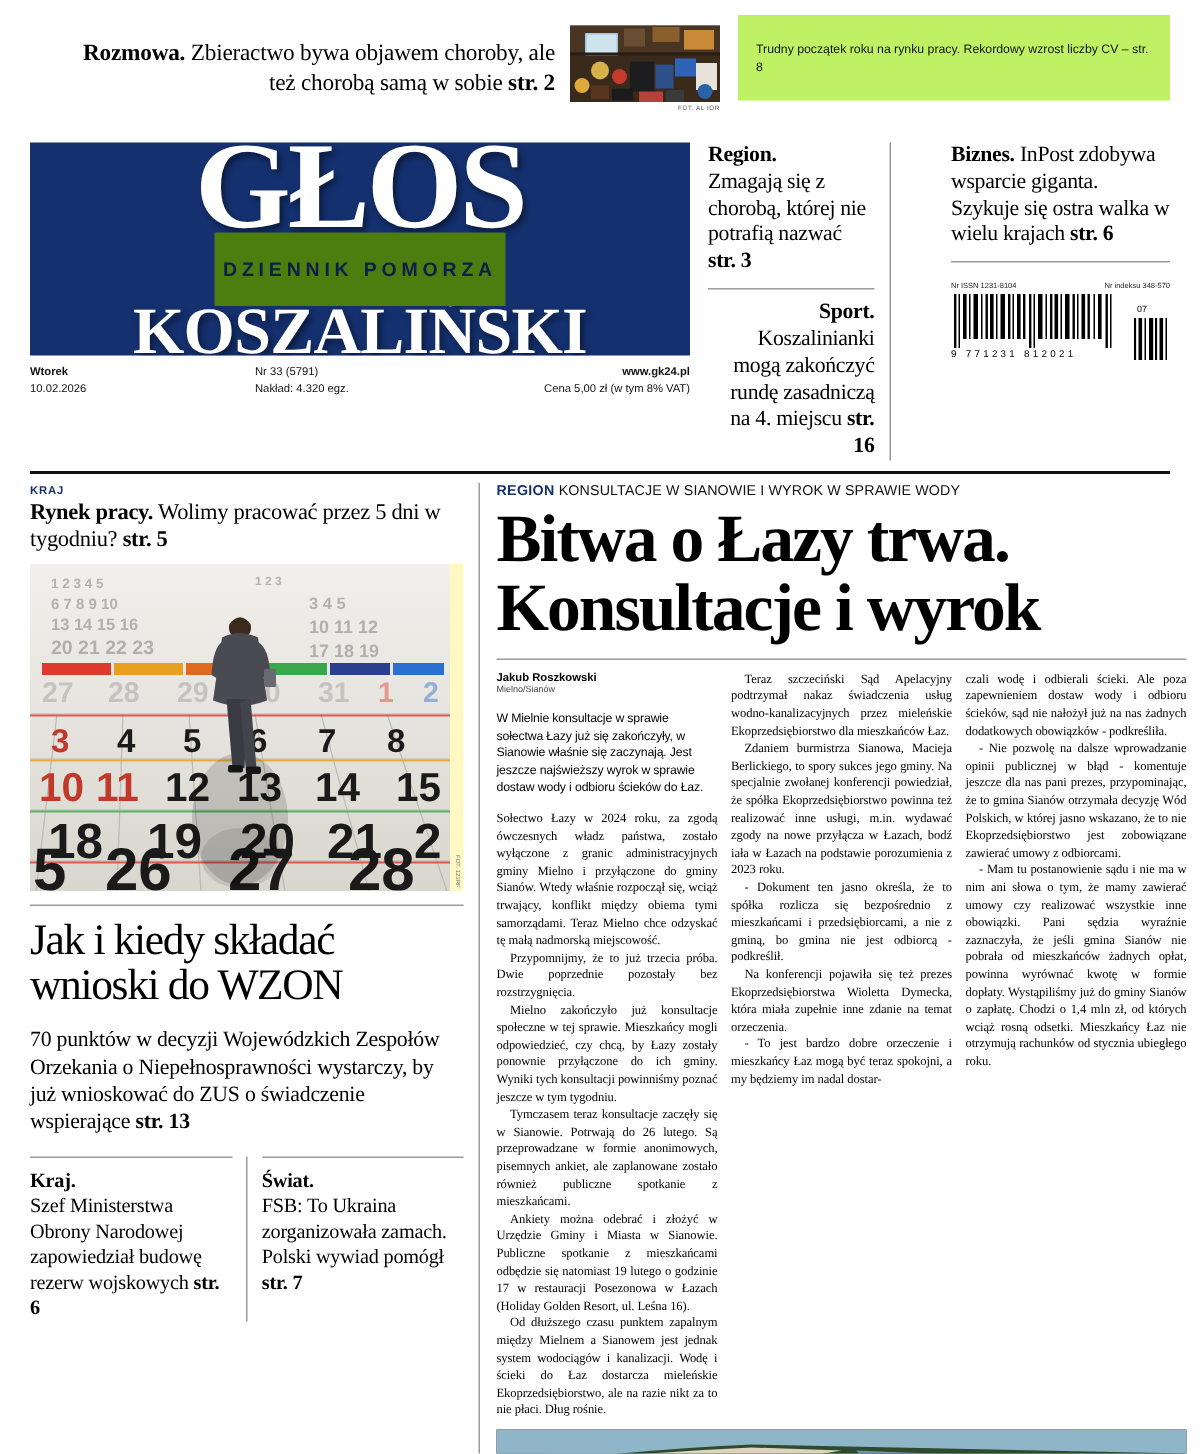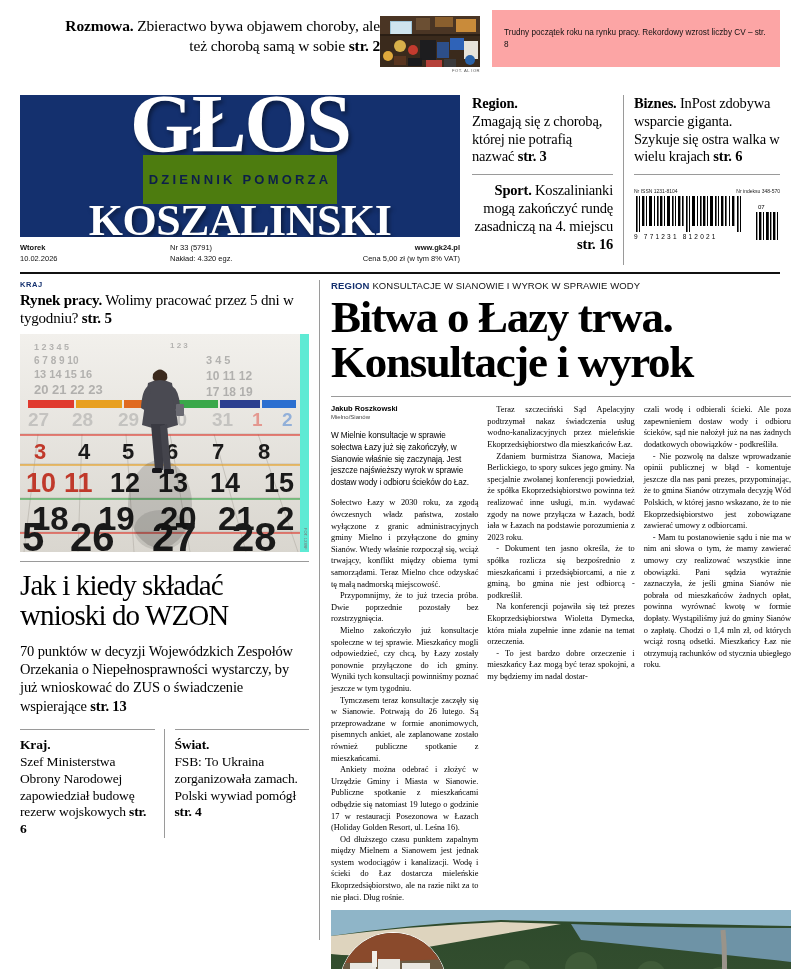--- a/index.html
+++ b/index.html
@@ -15,8 +15,8 @@
   
   .topstrip { display: flex; height: 75px; padding-top: 10px; gap: 0; }
   .topstrip-left {
-    flex: 0 0 460px; display: flex; align-items: flex-start;
-    justify-content: flex-end; padding-top: 6px;
+    flex: 0 0 460px; display: flex; align-items: center;
+    justify-content: flex-end; gap: 10px; padding-top: 6px;
   }
   .promo-text {
     font-size: 15.5px; line-height: 1.28; text-align: right;

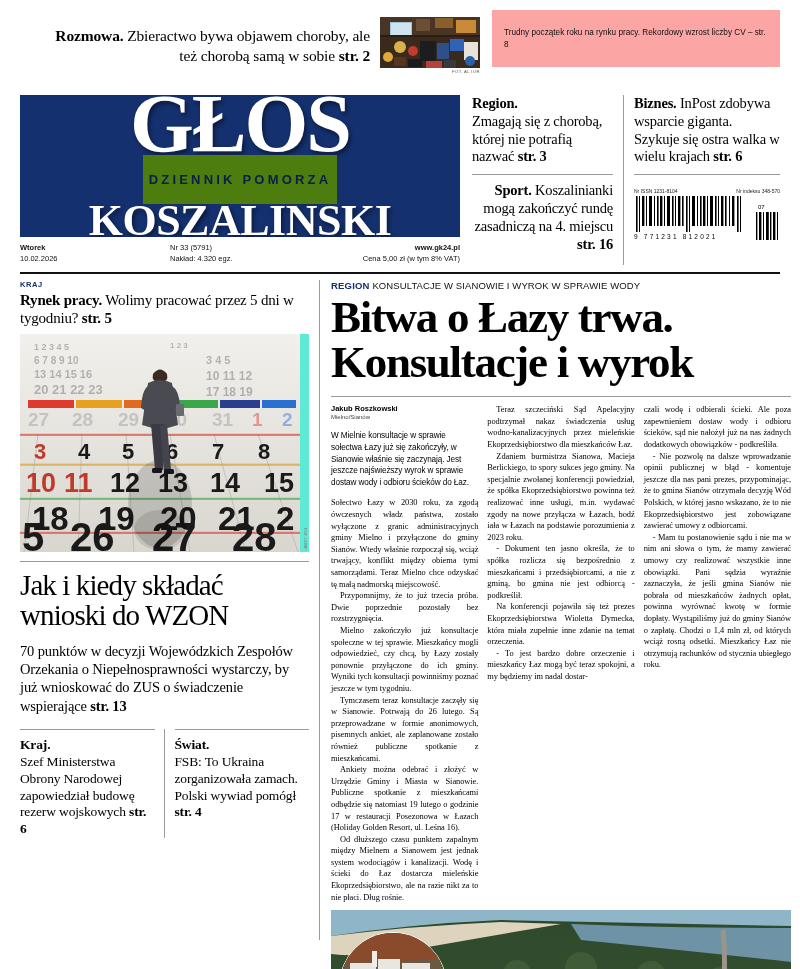--- a/index.html
+++ b/index.html
@@ -35,7 +35,7 @@
   }
   .topstrip-right { flex: 1; padding-left: 12px; }
   .biznes-box {
-    background: #fca5a5; height: 57px; display: flex; align-items: center;
+    background: #bef264; height: 57px; display: flex; align-items: center;
     padding: 0 12px 0 12px; gap: 6px;
   }
   .biznes-teaser {

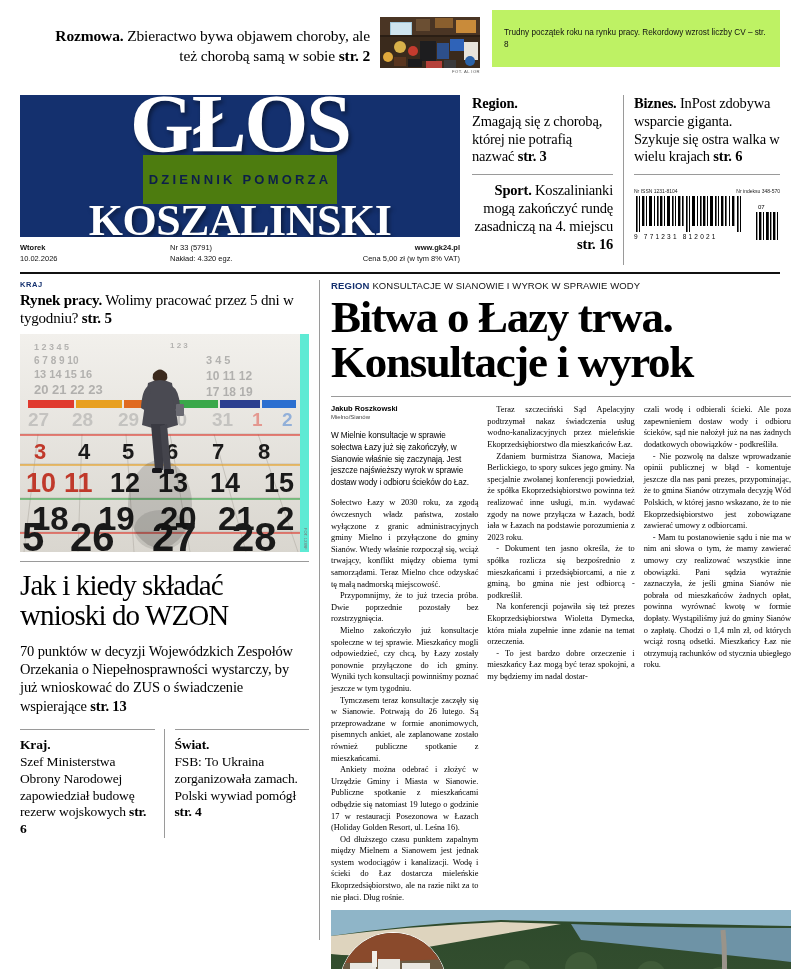--- a/index.html
+++ b/index.html
@@ -81,7 +81,7 @@
   .mi-a b, .mi-c b { font-weight: bold; }
 
   .teasers-col { flex: 1; padding-left: 12px; display: flex; flex-direction: column; }
-  .teasers-row { display: flex; flex: 1; }
+  .teasers-row { display: flex; flex: 1; gap: 30px; }
   .tz { padding: 0 10px; }
   .tz.left { flex: 1; border-right: 1px solid #9a9a9a; padding-left: 0; }
   .tz.right { flex: 1; padding-right: 0; }

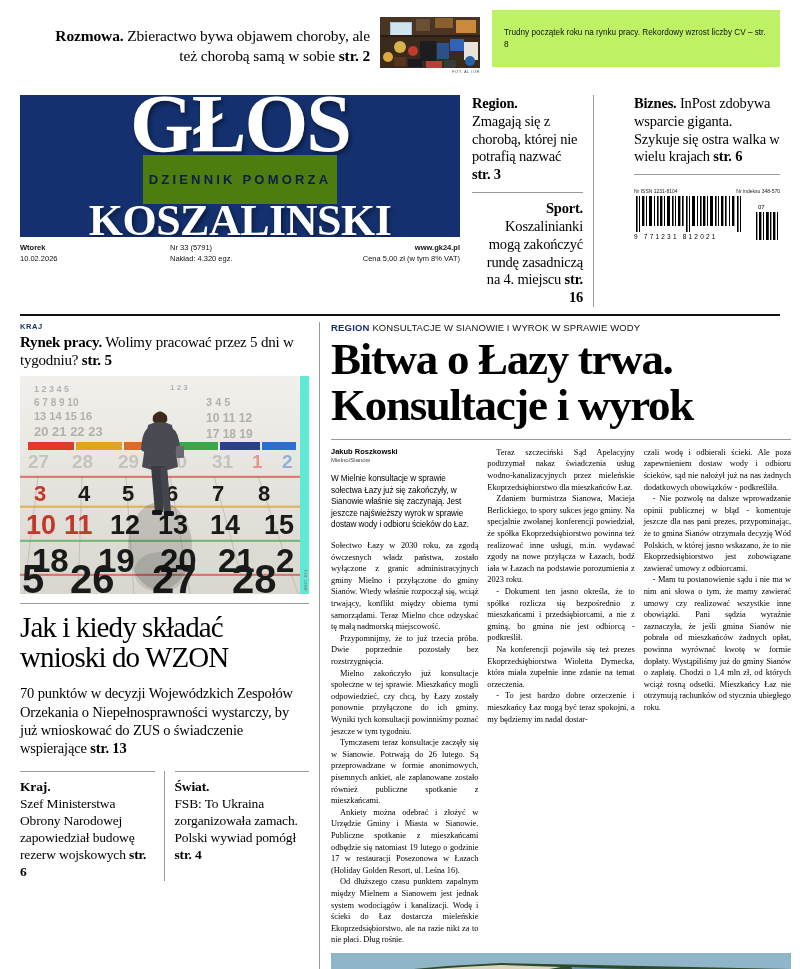--- a/index.html
+++ b/index.html
@@ -124,7 +124,7 @@
 
   .calendar-photo {
     width: 100%; height: 218px; margin-top: 7px; position: relative;
-    overflow: hidden; background: #5eead4;
+    overflow: hidden; background: #fef9c3;
   }
   .cal-credit {
     position: absolute; right: 1px; bottom: 2px; writing-mode: vertical-rl;

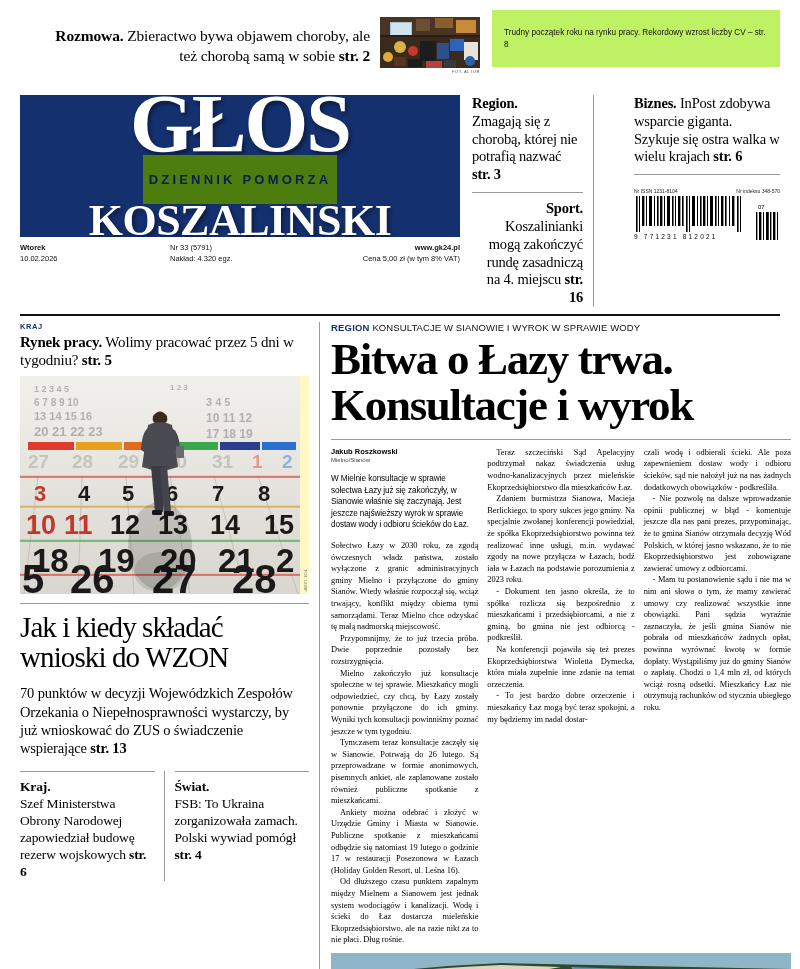--- a/index.html
+++ b/index.html
@@ -507,7 +507,7 @@
           <div class="byline-sub">Mielno/Sianów</div>
           <div class="lead">W Mielnie konsultacje w sprawie sołectwa Łazy już się zakończyły, w Sianowie właśnie się zaczynają. Jest jeszcze najświeższy wyrok w sprawie dostaw wody i odbioru ścieków do Łaz.</div>
           <div class="bodytxt">
-            <p class="first">Sołectwo Łazy w 2030 roku, za zgodą ówczesnych władz państwa, zostało wyłączone z granic administracyjnych gminy Mielno i przyłączone do gminy Sianów. Wtedy właśnie rozpoczął się, wciąż trwający, konflikt między obiema tymi samorządami. Teraz Mielno chce odzyskać tę małą nadmorską miejscowość.</p>
+            <p class="first">Sołectwo Łazy w 2024 roku, za zgodą ówczesnych władz państwa, zostało wyłączone z granic administracyjnych gminy Mielno i przyłączone do gminy Sianów. Wtedy właśnie rozpoczął się, wciąż trwający, konflikt między obiema tymi samorządami. Teraz Mielno chce odzyskać tę małą nadmorską miejscowość.</p>
             <p>Przypomnijmy, że to już trzecia próba. Dwie poprzednie pozostały bez rozstrzygnięcia.</p>
             <p>Mielno zakończyło już konsultacje społeczne w tej sprawie. Mieszkańcy mogli odpowiedzieć, czy chcą, by Łazy zostały ponownie przyłączone do ich gminy. Wyniki tych konsultacji powinniśmy poznać jeszcze w tym tygodniu.</p>
             <p>Tymczasem teraz konsultacje zaczęły się w Sianowie. Potrwają do 26 lutego. Są przeprowadzane w formie anonimowych, pisemnych ankiet, ale zaplanowane zostało również publiczne spotkanie z mieszkańcami.</p>

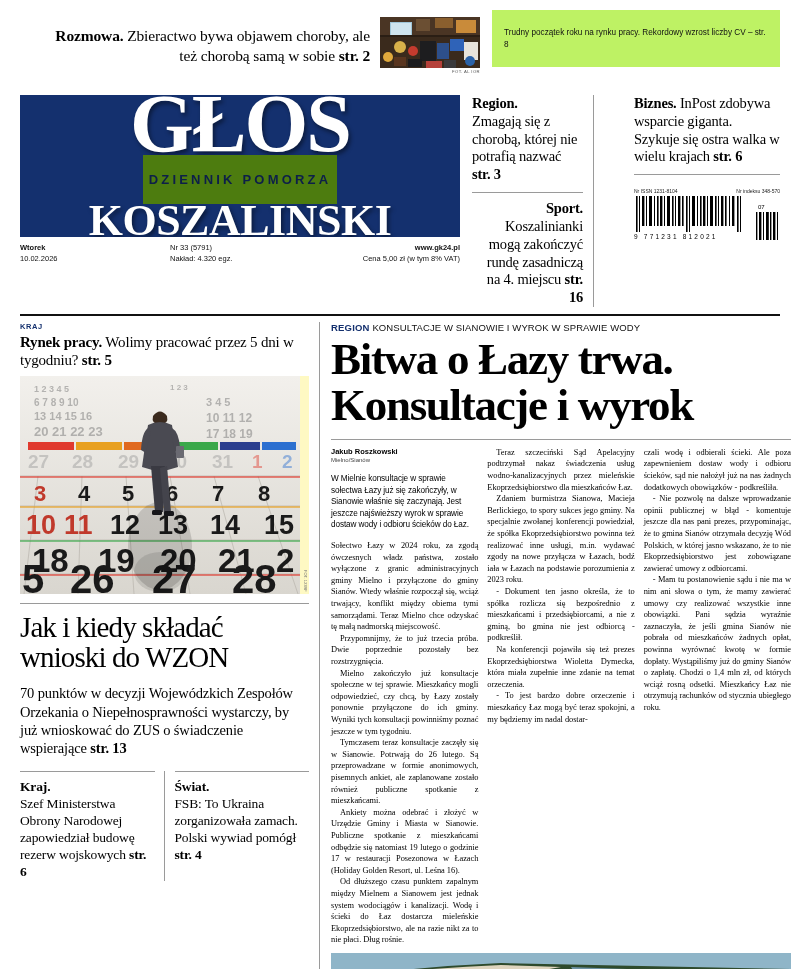--- a/index.html
+++ b/index.html
@@ -487,7 +487,7 @@
           <div class="rb-rule"></div>
           <b>Świat.</b><br>
           <span>FSB: To Ukraina zorganizowała zamach. Polski wywiad pomógł</span>
-          <b>str. 4</b>
+          <b>str. 7</b>
         </div>
       </div>
     </div>

